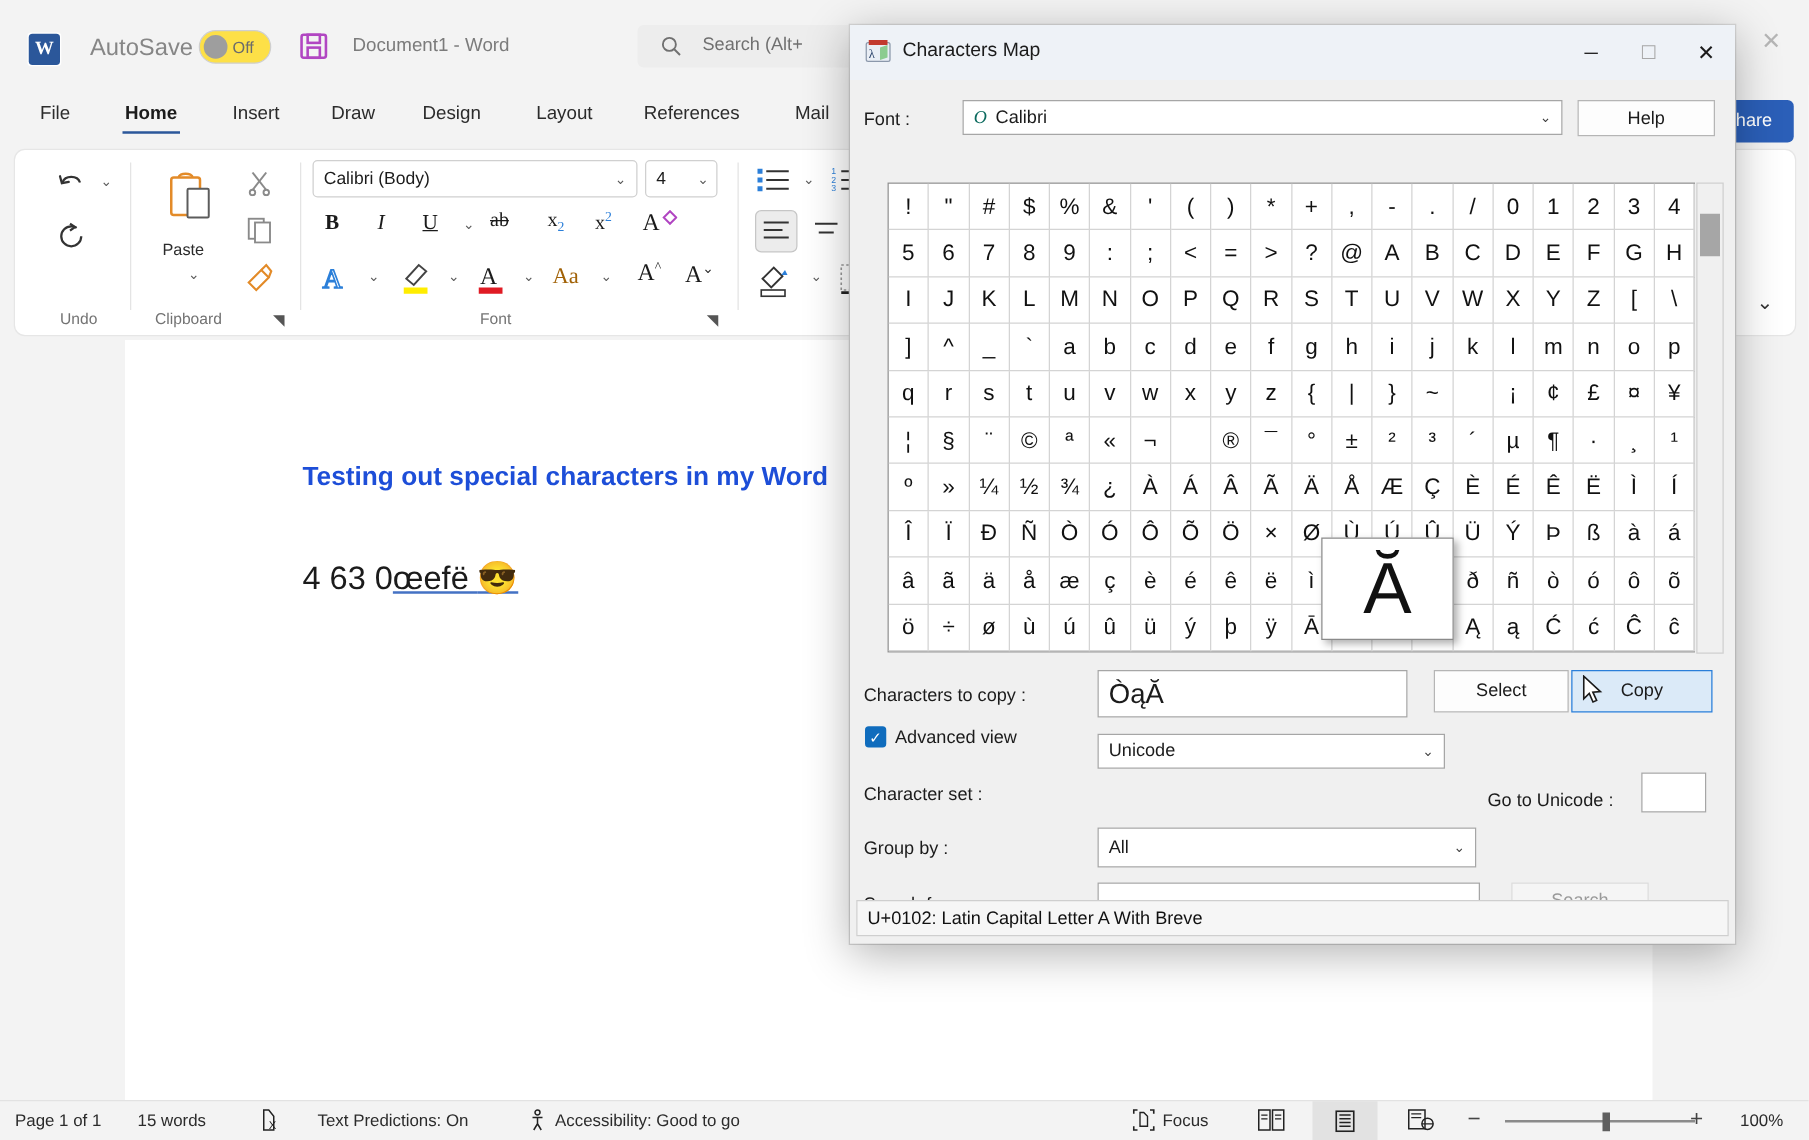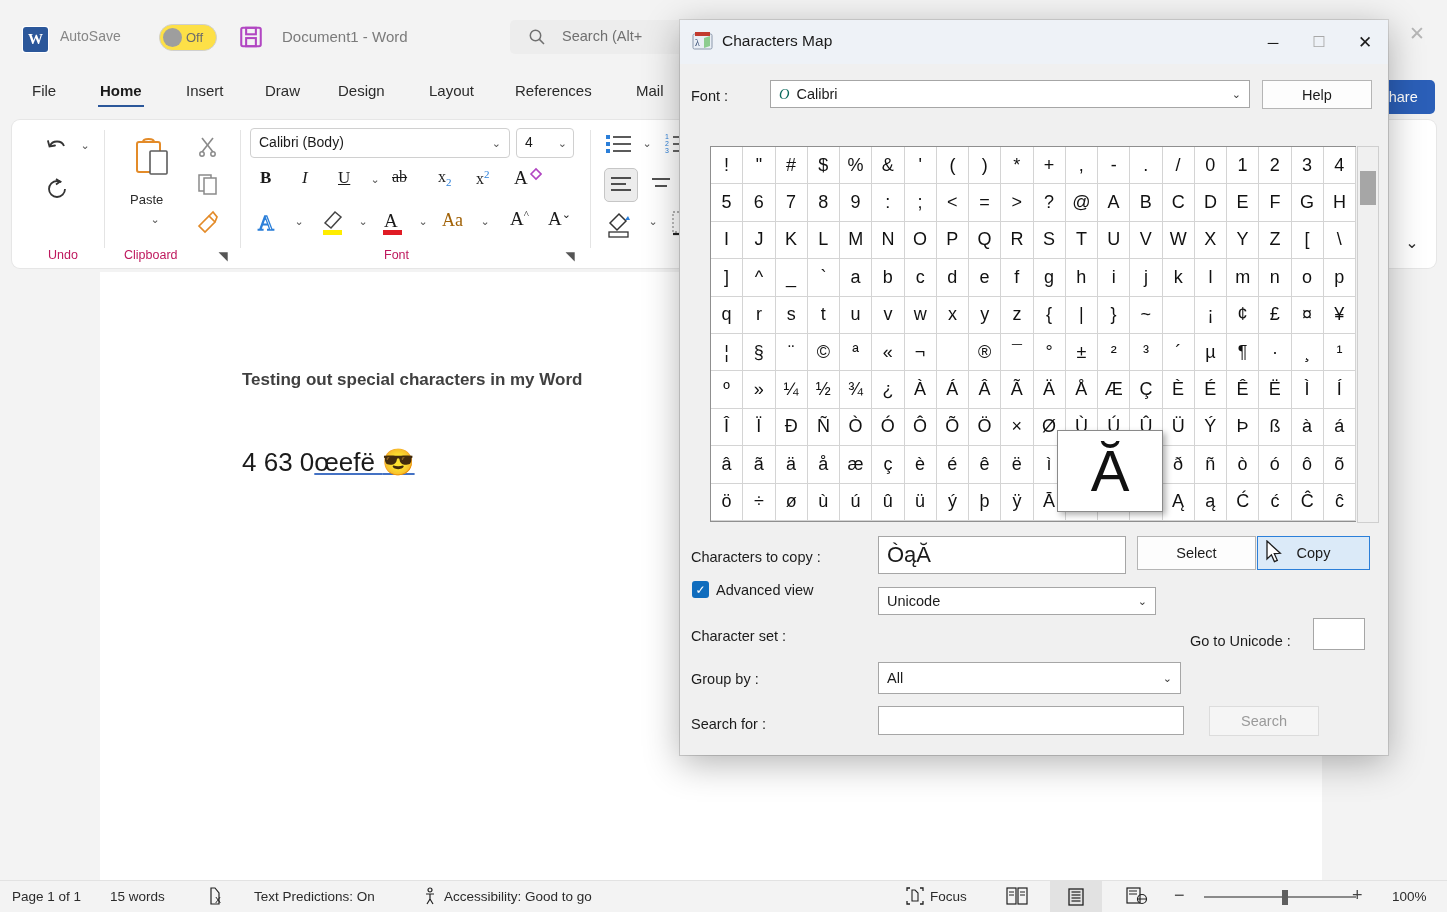--- a/index.html
+++ b/index.html
@@ -33,8 +33,8 @@
     font-family: "Liberation Serif", serif;
   }
   .autosave-label {
-    position: absolute; left: 60px; top: 28px;
-    font-size: 14px; color: #868686;
+    position: absolute; left: 72px; top: 28px;
+    font-size: 19px; color: #868686;
   }
   .autosave-toggle {
     position: absolute; left: 159px; top: 24px; width: 58px; height: 27px;

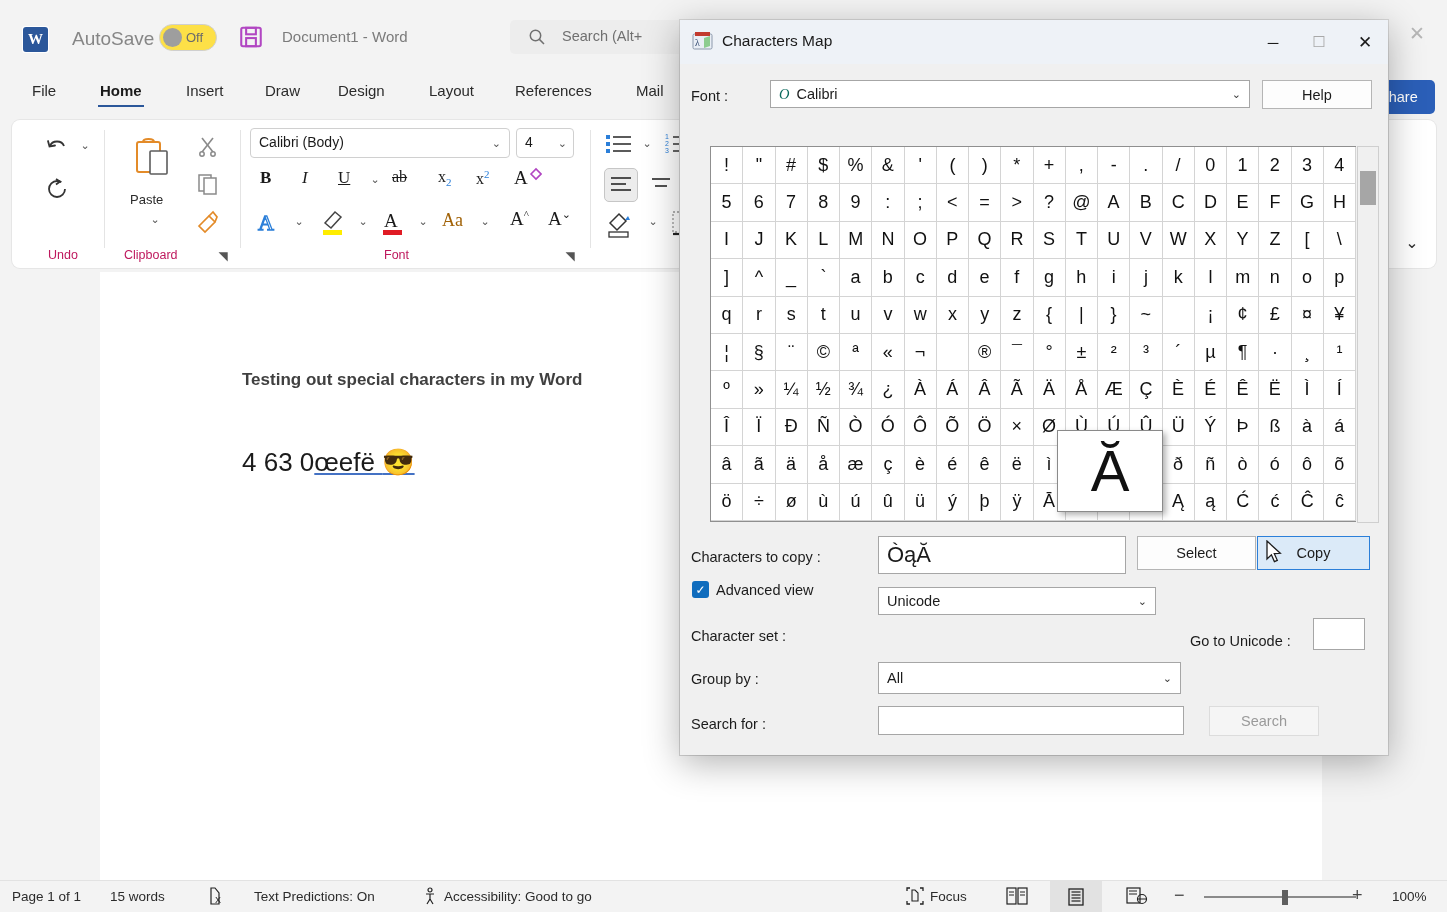--- a/index.html
+++ b/index.html
@@ -97,7 +97,7 @@
     box-shadow: 0 0 0 1px #e6e6e6;
   }
   .rib-group-label {
-    position: absolute; font-size: 12.5px; color: #be185d; bottom: 6px;
+    position: absolute; font-size: 12.5px; color: #737373; bottom: 6px;
   }
   .rib-sep {
     position: absolute; top: 10px; width: 1px; height: 118px; background: #e4e4e4;

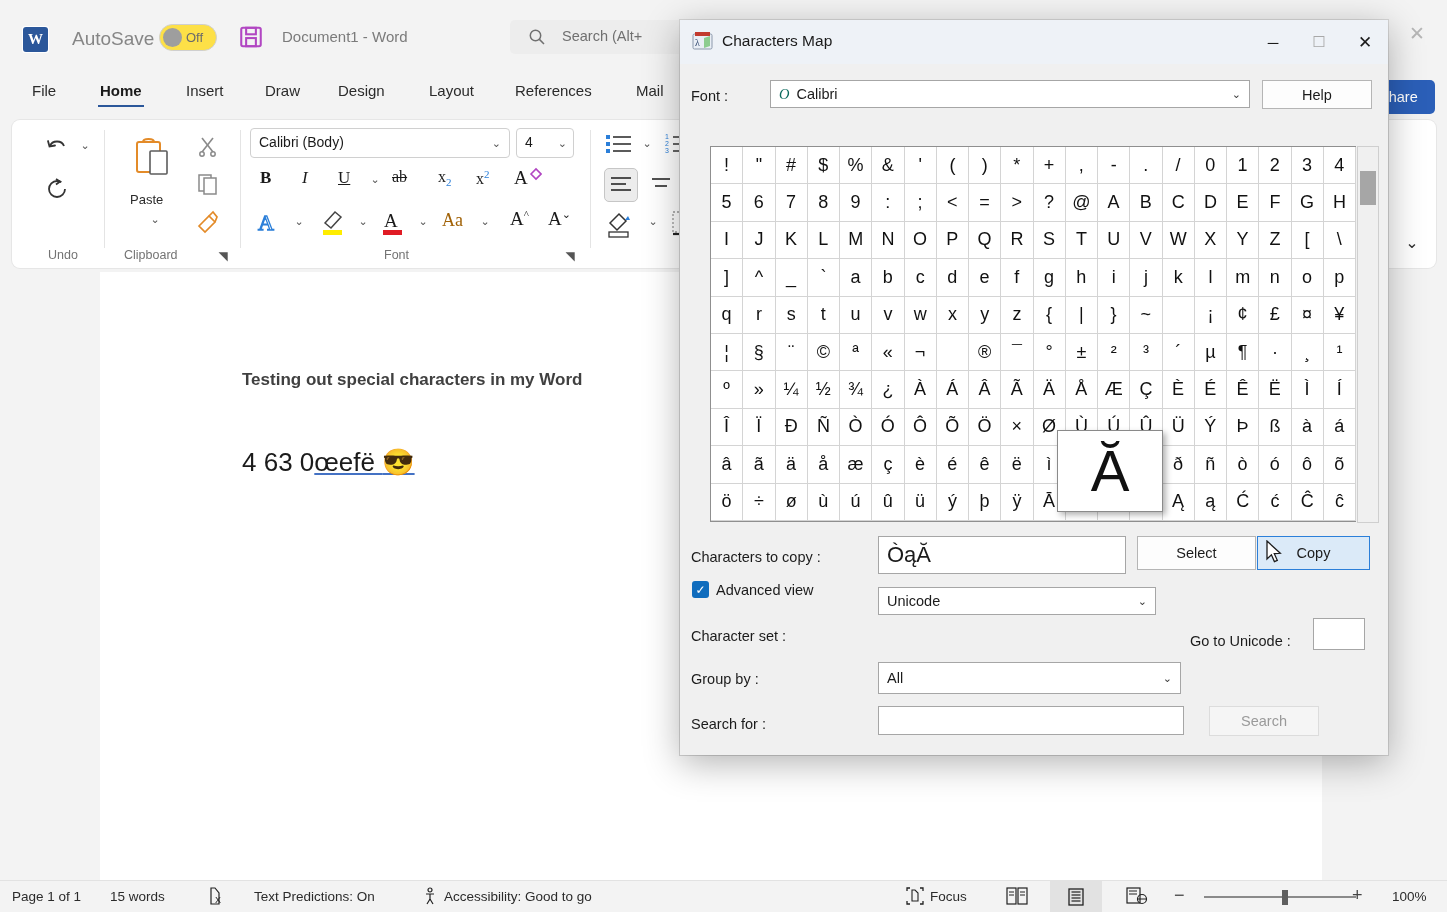--- a/index.html
+++ b/index.html
@@ -129,7 +129,7 @@
   }
   .doc-heading {
     position: absolute; left: 142px; top: 98px;
-    font-size: 17px; color: #404040; font-weight: 600; white-space: nowrap;
+    font-size: 21px; color: #1d4ed8; font-weight: 600; white-space: nowrap;
   }
   .doc-line2 {
     position: absolute; left: 142px; top: 175px;

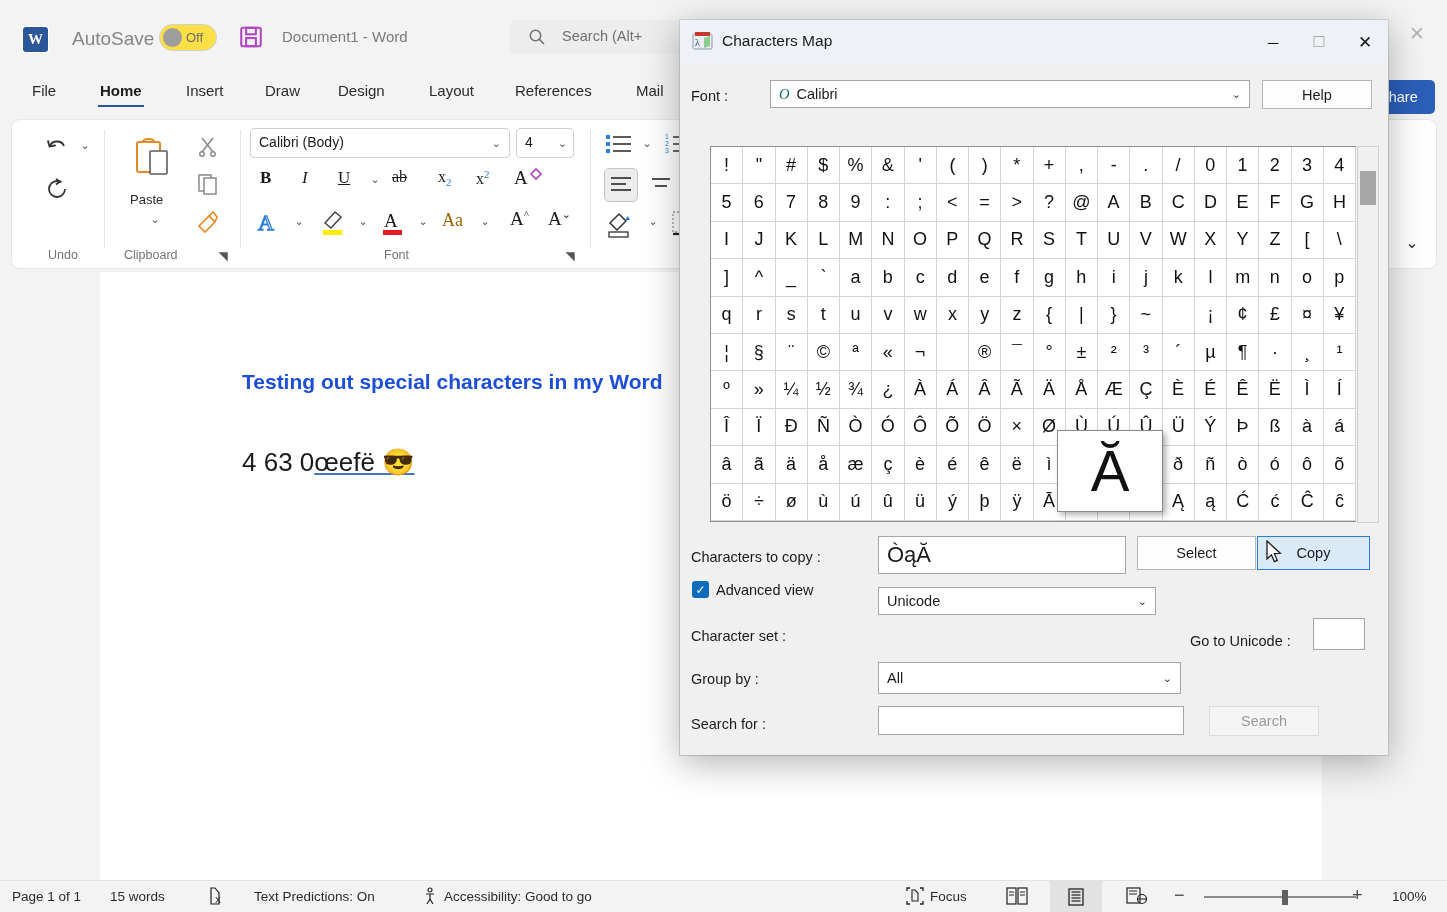--- a/index.html
+++ b/index.html
@@ -762,7 +762,7 @@
 
       <div class="cm-label" style="left:11px;top:485px">Characters to copy :</div>
       <div class="cm-combo" style="left:198px;top:472px;width:248px;height:38px;font-size:22px">ÒąĂ</div>
-      <div class="cm-btn" style="left:457px;top:472px;width:119px;height:34px">Select</div>
+      <div class="cm-btn" style="left:467px;top:472px;width:108px;height:34px">Select</div>
       <div class="cm-btn primary" style="left:577px;top:472px;width:113px;height:34px">Copy</div>
 
       <div class="cm-checkbox" style="top:517px">✓</div>

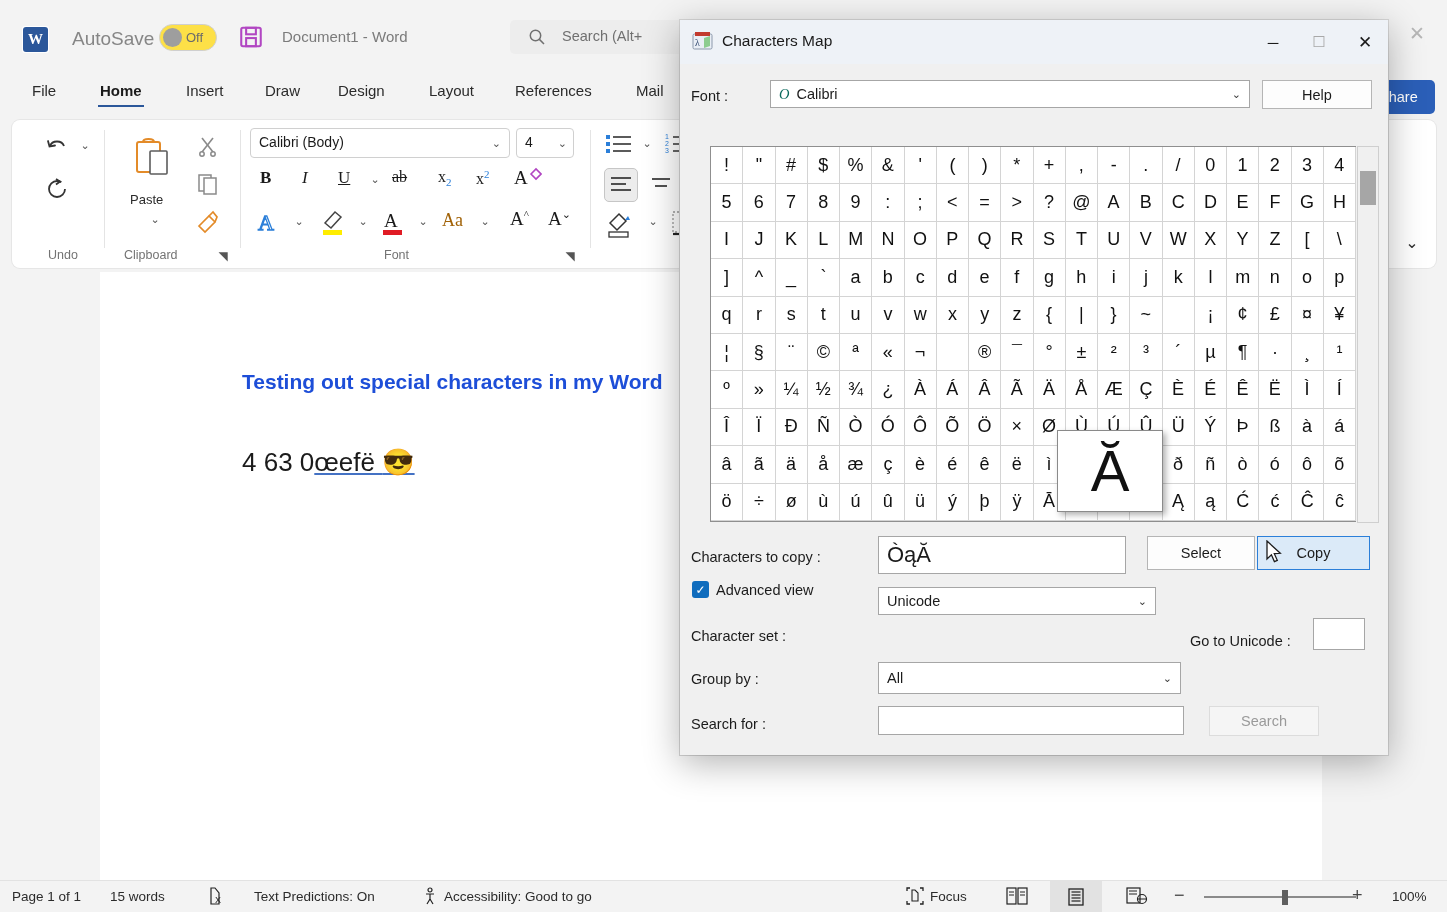--- a/index.html
+++ b/index.html
@@ -786,6 +786,7 @@
       <div class="cm-combo" style="left:198px;top:642px;width:306px;height:29px"></div>
       <div class="cm-btn disabled" style="left:529px;top:642px;width:110px;height:30px">Search</div>
 
+      <div class="cm-statusline">U+0102: Latin Capital Letter A With Breve</div>
     </div>
   </div>
 

